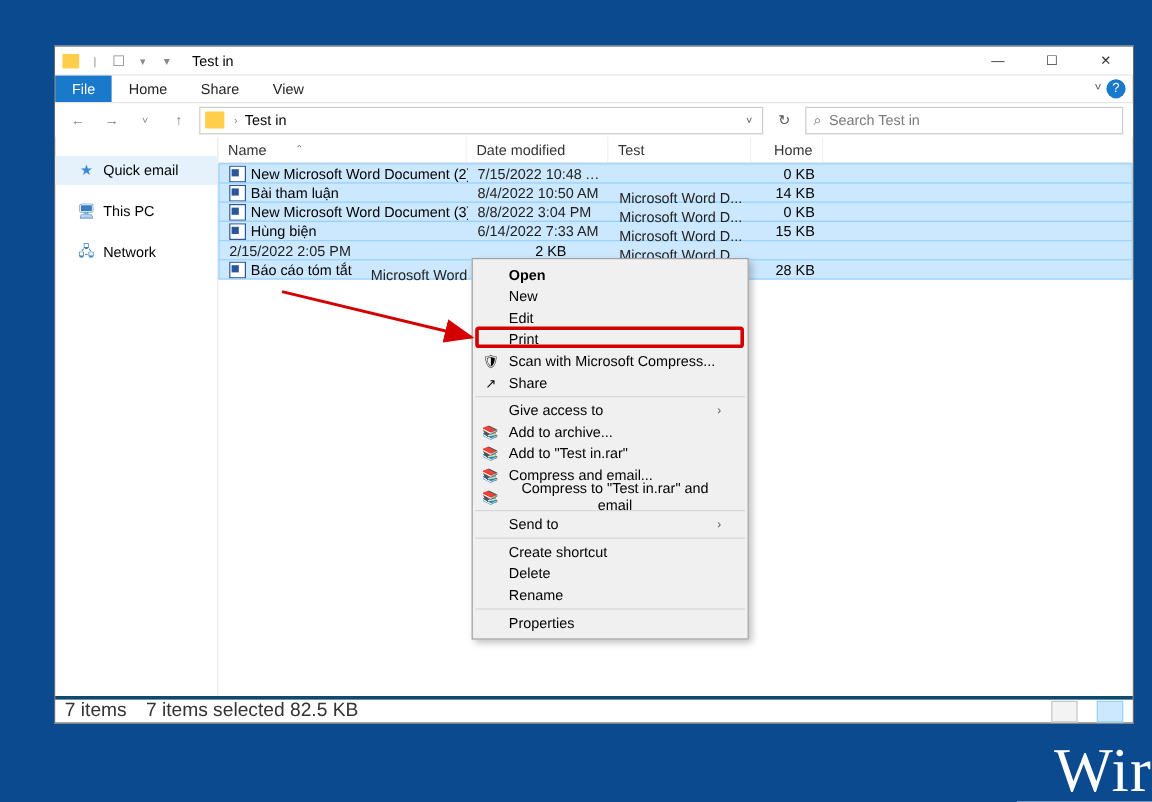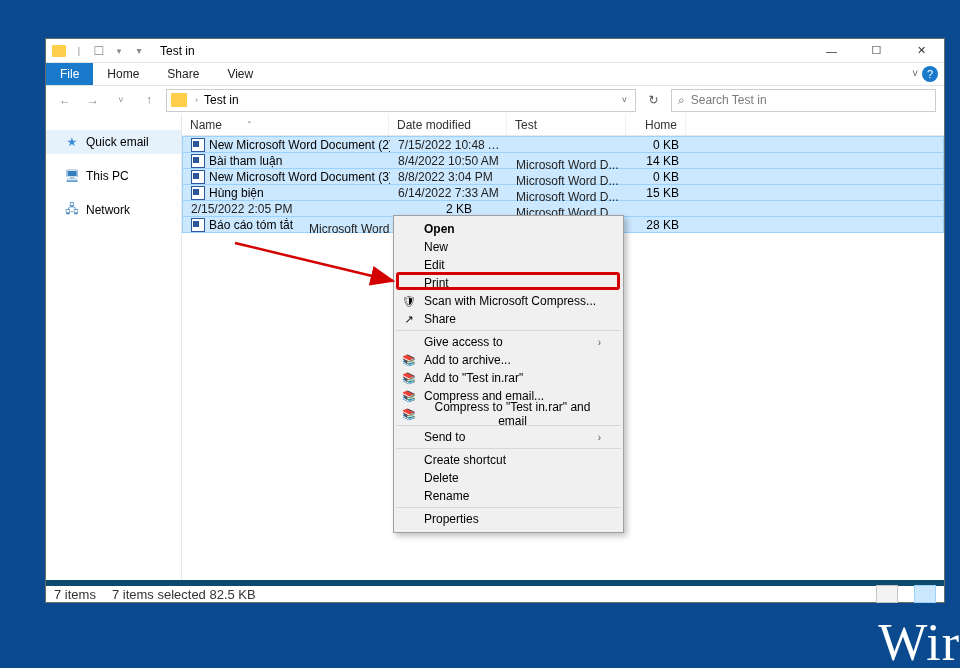--- a/index.html
+++ b/index.html
@@ -62,7 +62,7 @@
 .doc-ic { width: 14px; height: 14px; background: #fff; border: 1px solid #2b579a; position: relative; flex-shrink: 0; }
 .doc-ic::after { content: ""; position: absolute; left: 1px; top: 2px; width: 6px; height: 6px; background: #2b579a; }
 
-.statusbar { height: 22px; border-top: 6px solid #0c4a6e; display: flex; align-items: center; font-size: 13px; padding: 0 8px; gap: 16px; color: #333; }
+.statusbar { height: 22px; border-top: 3px solid #0c4a6e; display: flex; align-items: center; font-size: 16px; padding: 0 8px; gap: 16px; color: #333; }
 .statusbar .spacer { flex: 1; }
 .viewbtn { width: 22px; height: 18px; border: 1px solid #c7c7c7; background: #f3f3f3; }
 .viewbtn.active { background: #cce8ff; border-color: #99d1ff; }

